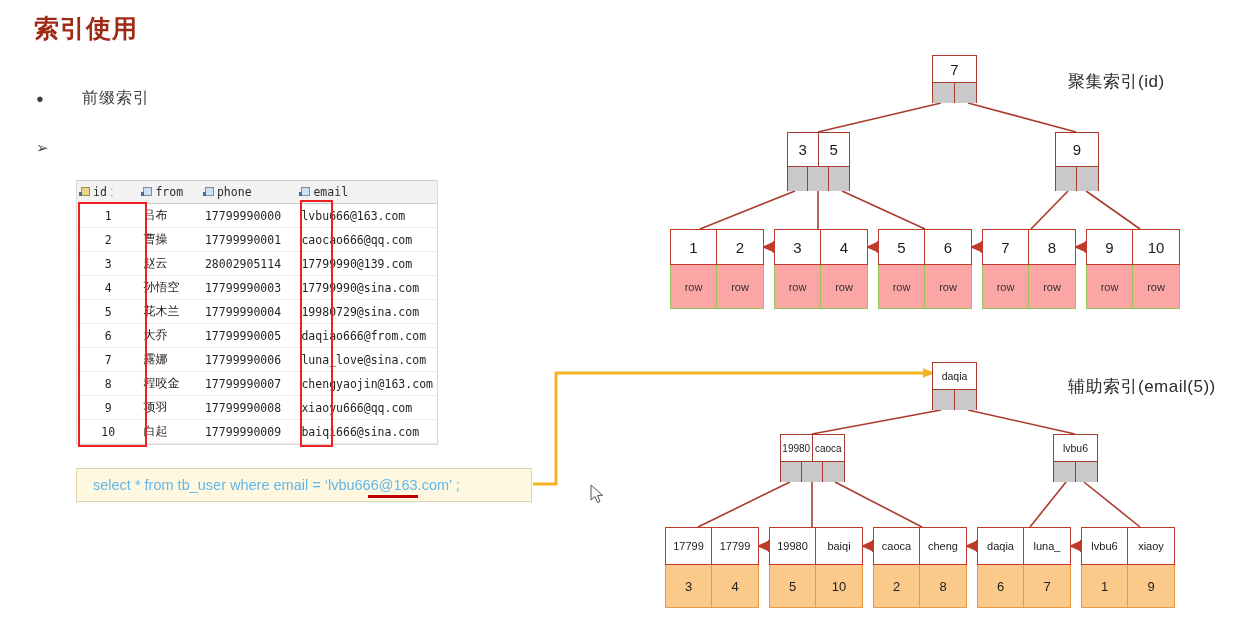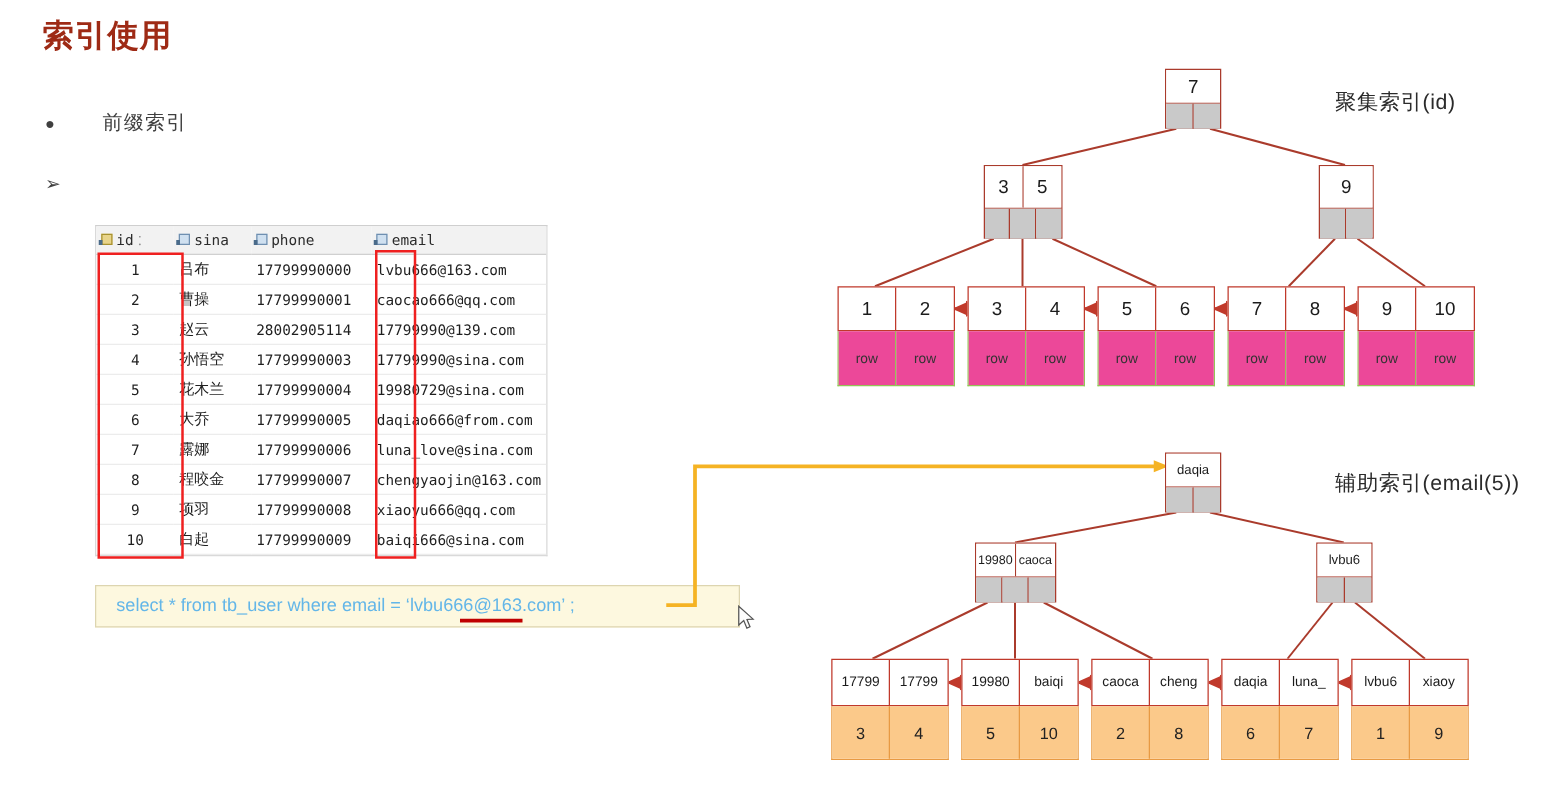--- a/index.html
+++ b/index.html
@@ -152,7 +152,7 @@
           <span class="colicon key"><i></i><b></b></span><span>id</span><span class="sortmark">⁚</span>
         </th>
         <th>
-          <span class="colicon"><i></i><b></b></span><span>sina</span>
+          <span class="colicon"><i></i><b></b></span><span>from</span>
         </th>
         <th>
           <span class="colicon"><i></i><b></b></span><span>phone</span>

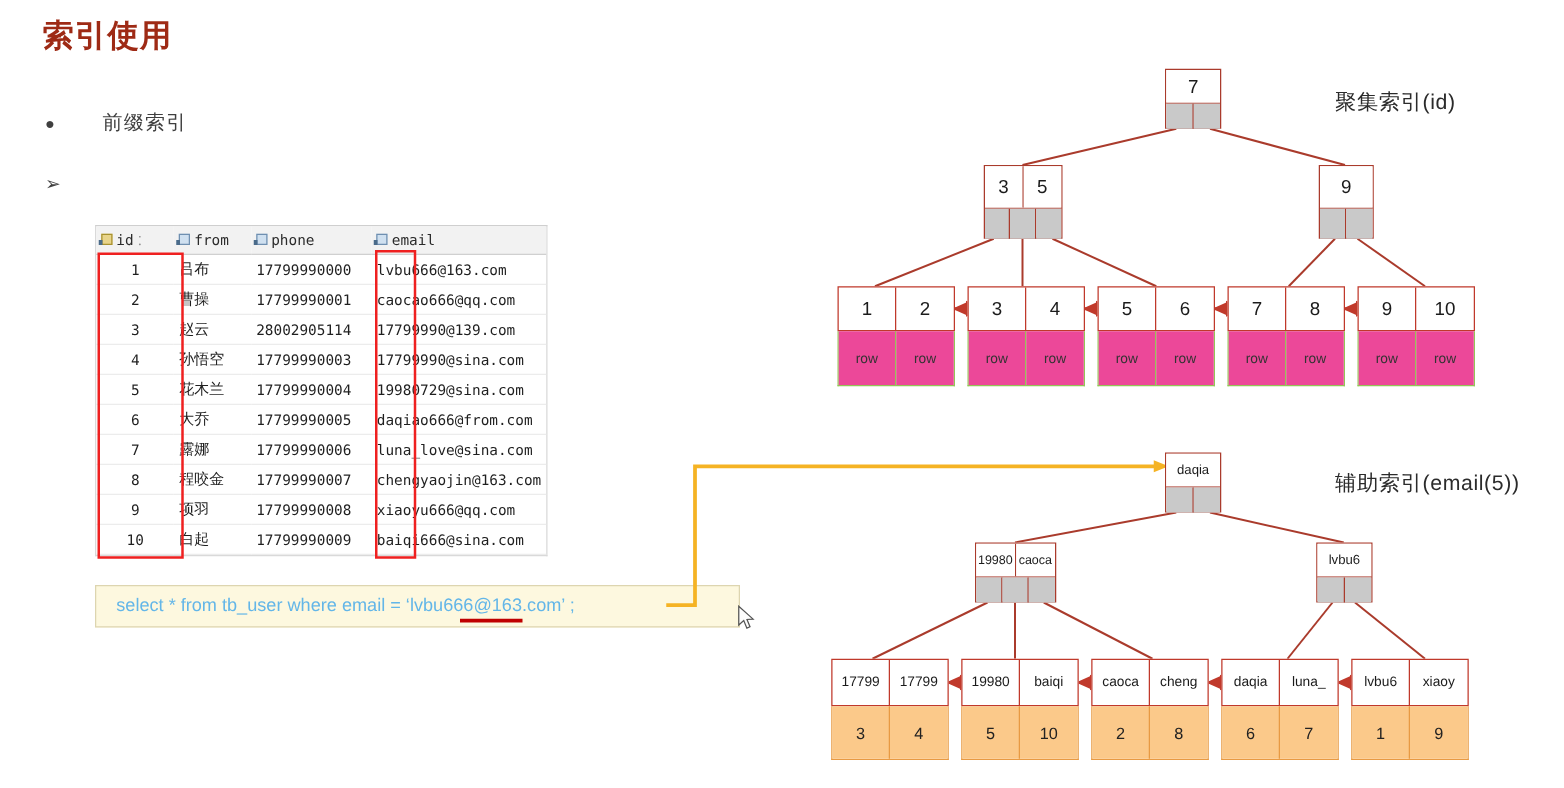--- a/index.html
+++ b/index.html
@@ -118,7 +118,7 @@
     display:flex;align-items:center;justify-content:center;box-sizing:border-box;
   }
   .leaf.green .data{border:1.4px solid #94c356;border-top:none;}
-  .leaf.green .data .d{background:#ec4899;border-right:1.4px solid #94c356;font-size:11px;color:#333;}
+  .leaf.green .data .d{background:#fca5a5;border-right:1.4px solid #94c356;font-size:11px;color:#333;}
   .leaf.green .data .d:last-child{border-right:none;}
   .leaf.orange .keys{border-color:#c0392b;}
   .leaf.orange .keys .k{font-size:11px;}

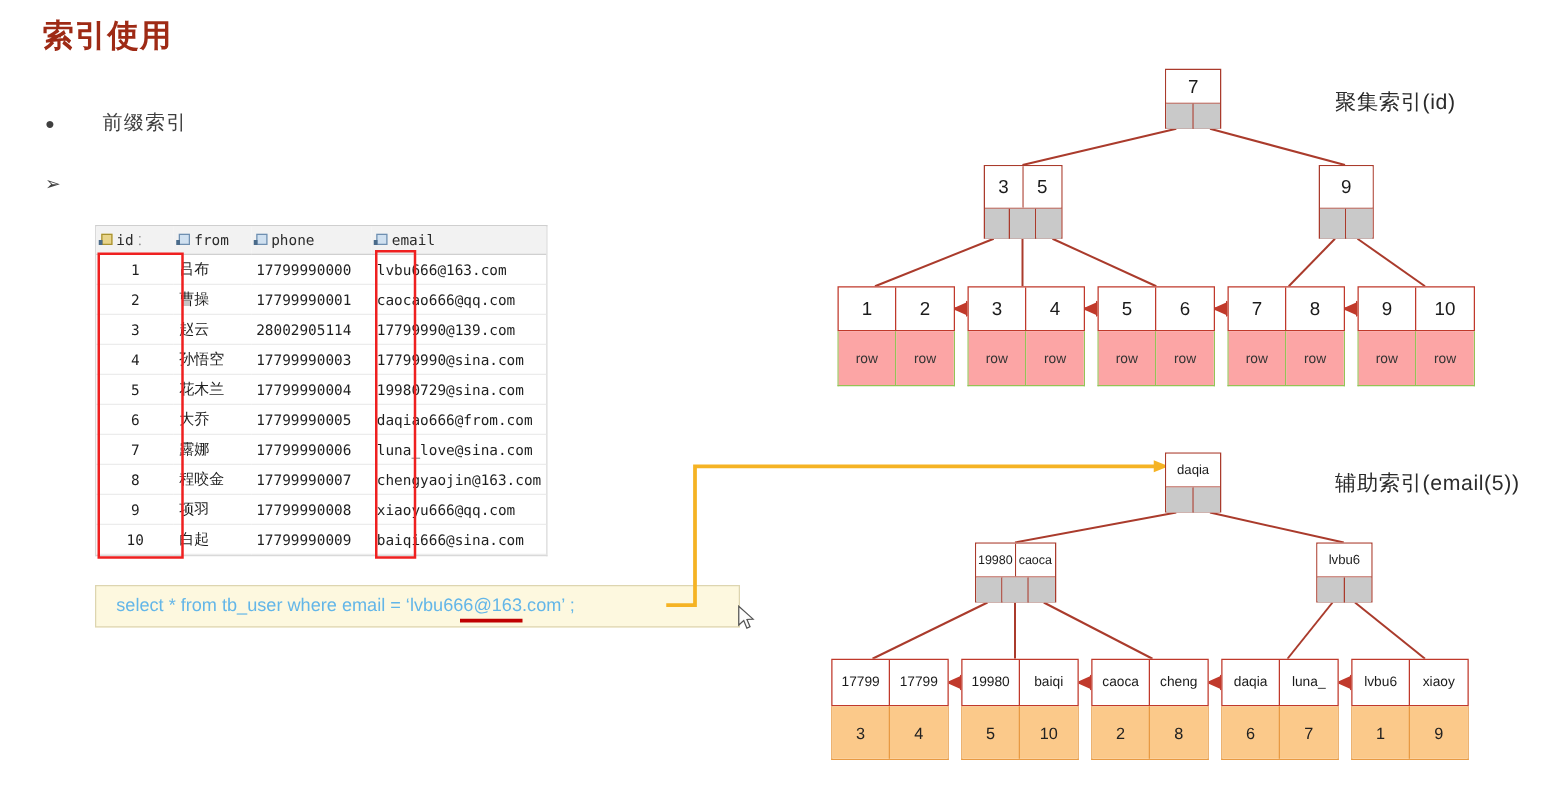--- a/index.html
+++ b/index.html
@@ -71,7 +71,7 @@
 
   
   #sql-box{
-    left:76px;top:468px;width:516px;height:34px;
+    left:76px;top:468px;width:456px;height:34px;
     background:#fdf8df;border:1px solid #ddd5b0;box-sizing:border-box;
     display:flex;align-items:center;
   }

